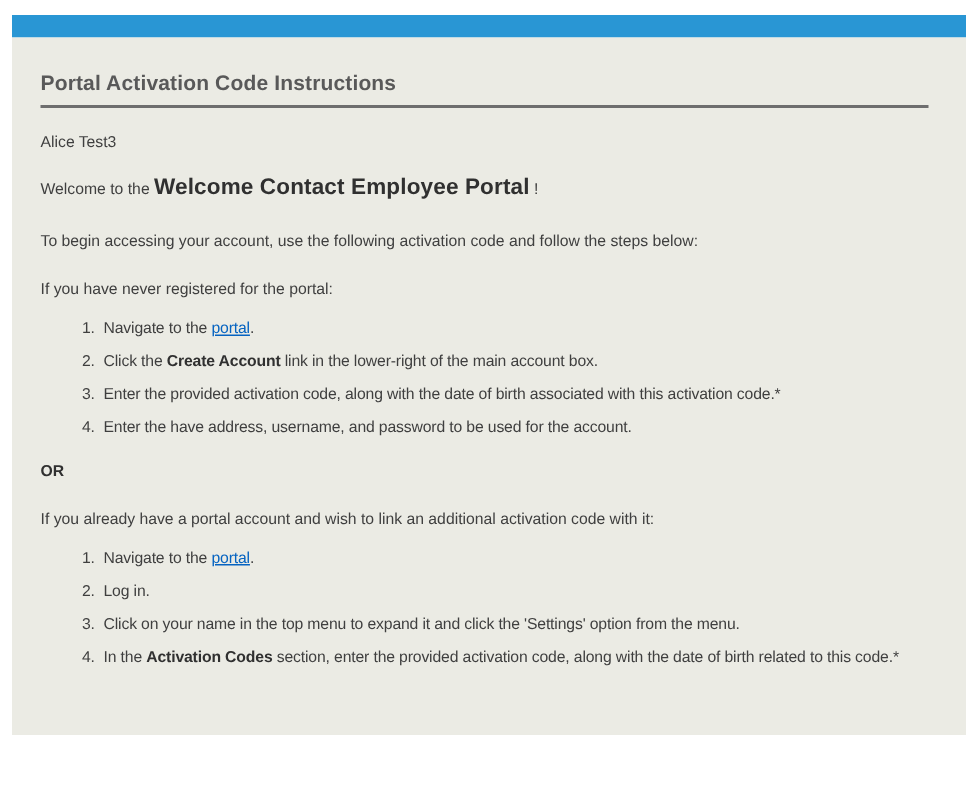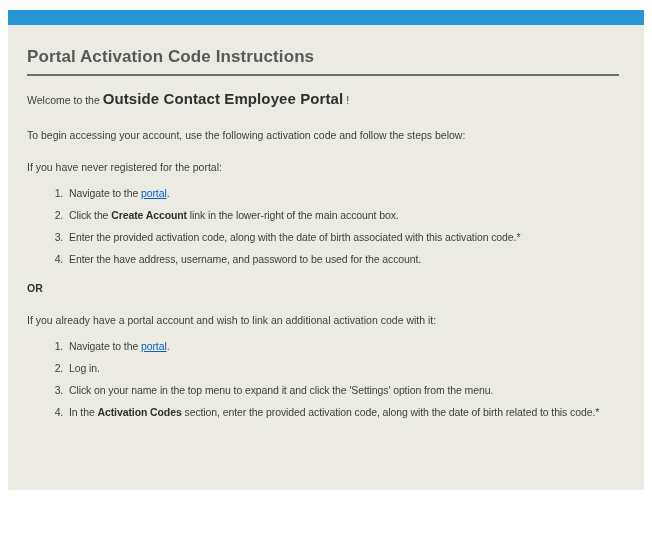--- a/index.html
+++ b/index.html
@@ -26,7 +26,7 @@
 
   .title {
     margin: 0;
-    font-size: 17px;
+    font-size: 14px;
     font-weight: bold;
     color: #595959;
     letter-spacing: 0.1px;

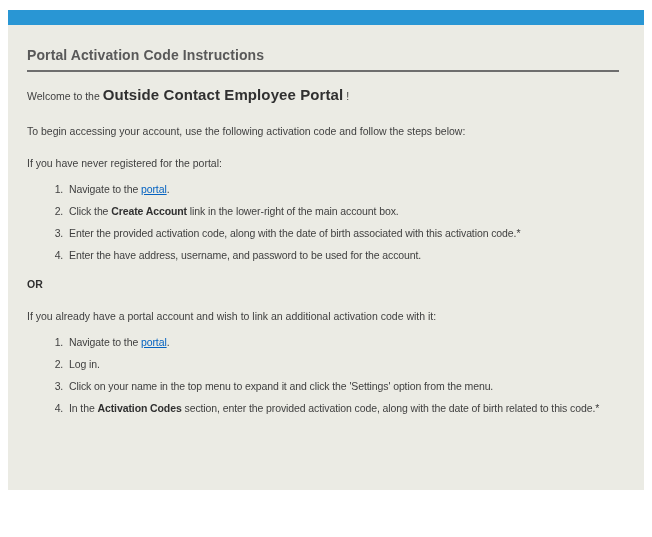--- a/index.html
+++ b/index.html
@@ -115,6 +115,7 @@
     <h1 class="title">Portal Activation Code Instructions</h1>
     <div class="rule"></div>
 
+    <p class="txt greeting">Alice Test3</p>
 
     <p class="txt welcome"><span>Welcome to the </span><span class="portal-name">Outside Contact Employee Portal</span><span> !</span></p>
 

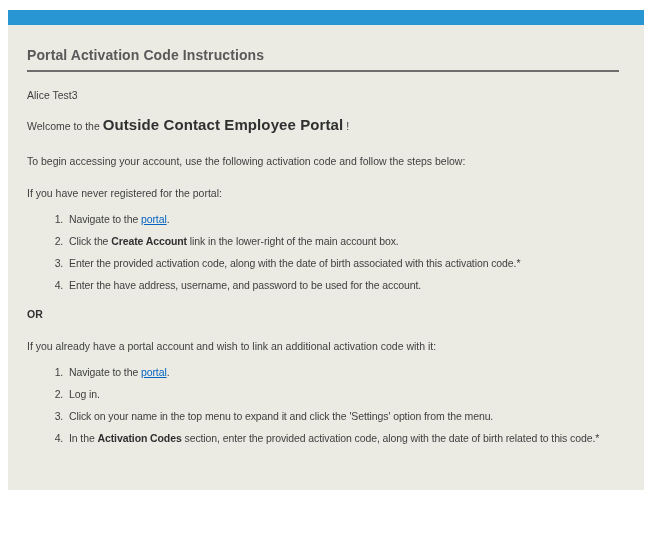--- a/index.html
+++ b/index.html
@@ -117,7 +117,7 @@
 
     <p class="txt greeting">Alice Test3</p>
 
-    <p class="txt welcome"><span>Welcome to the </span><span class="portal-name">Outside Contact Employee Portal</span><span> !</span></p>
+    <p class="txt welcome"><span>Welcome to the </span><span class="portal-name">Welcome Contact Employee Portal</span><span> !</span></p>
 
     <p class="txt intro">To begin accessing your account, use the following activation code and follow the steps below:</p>
 

